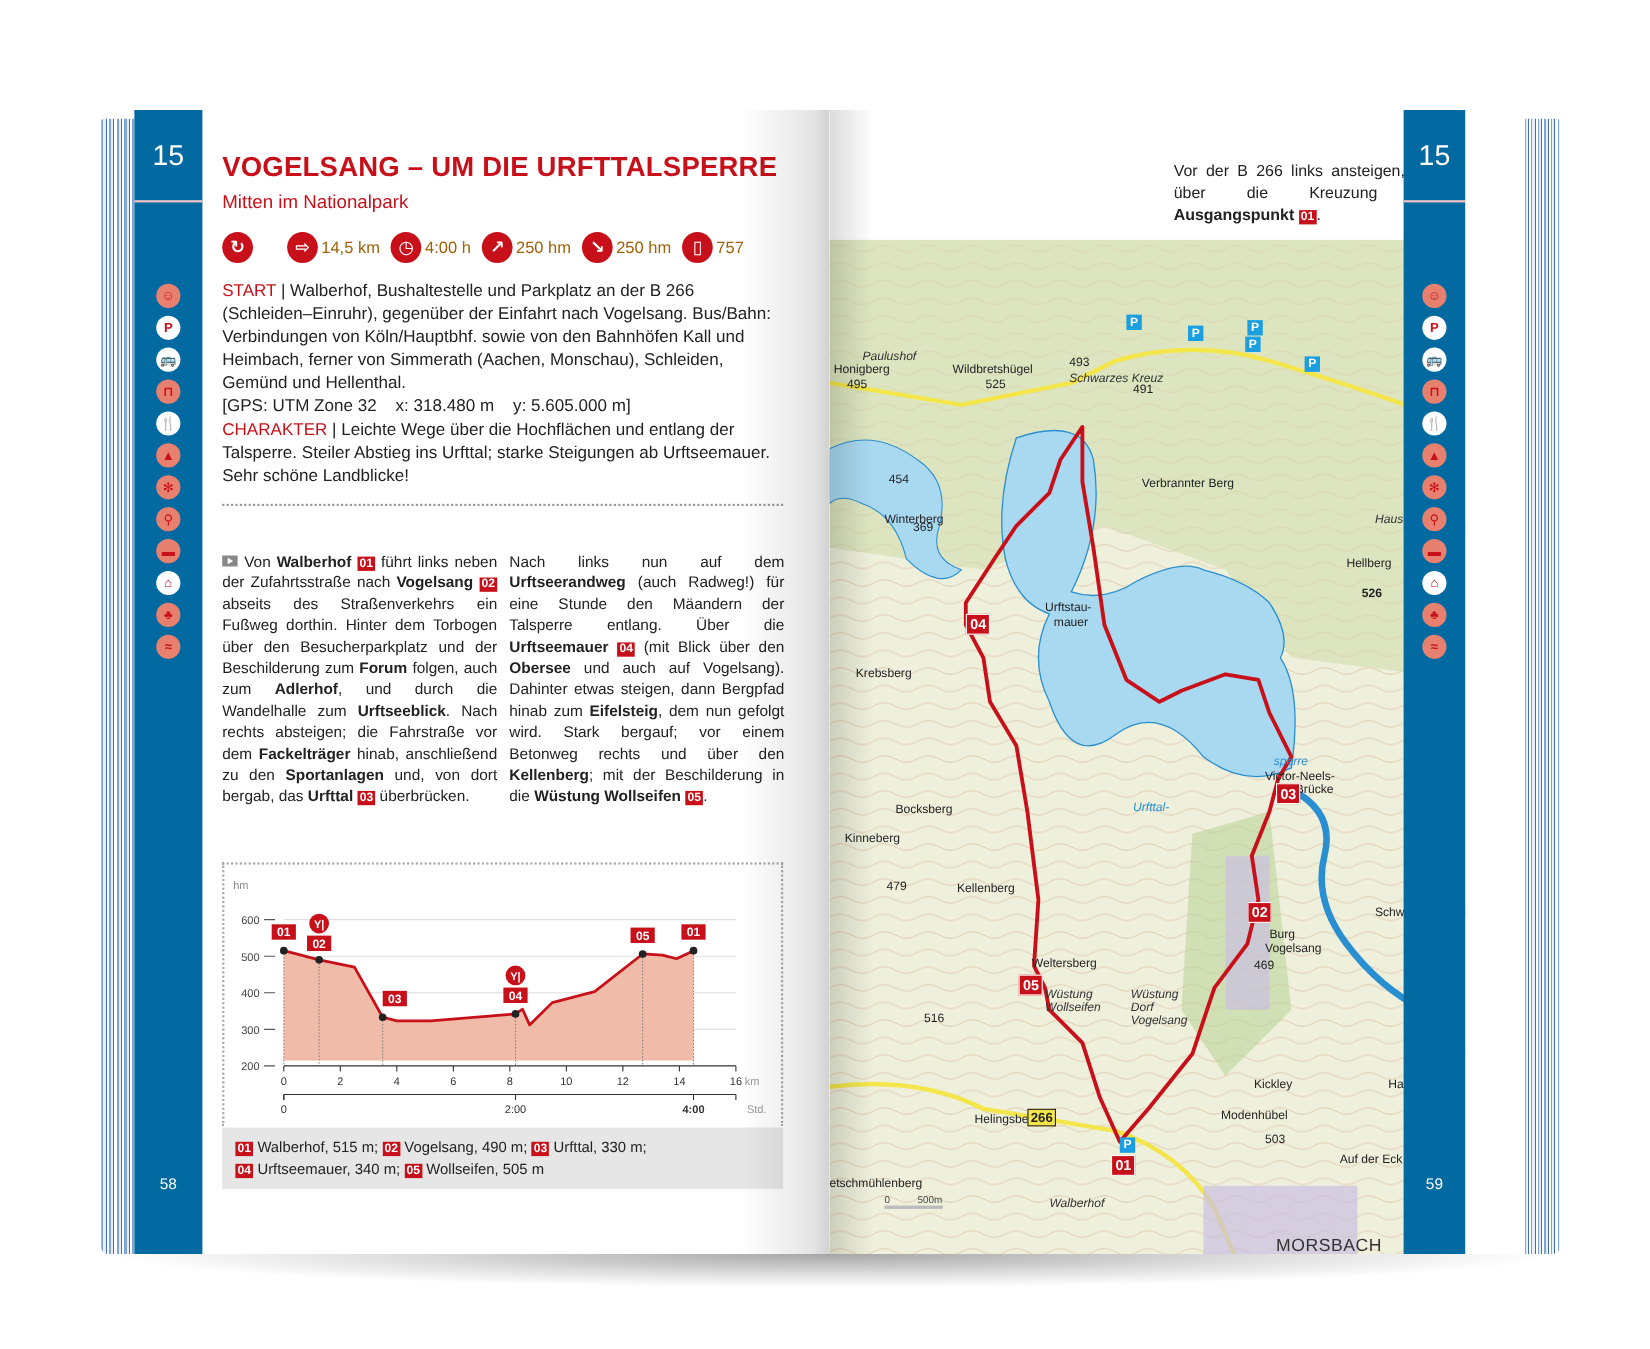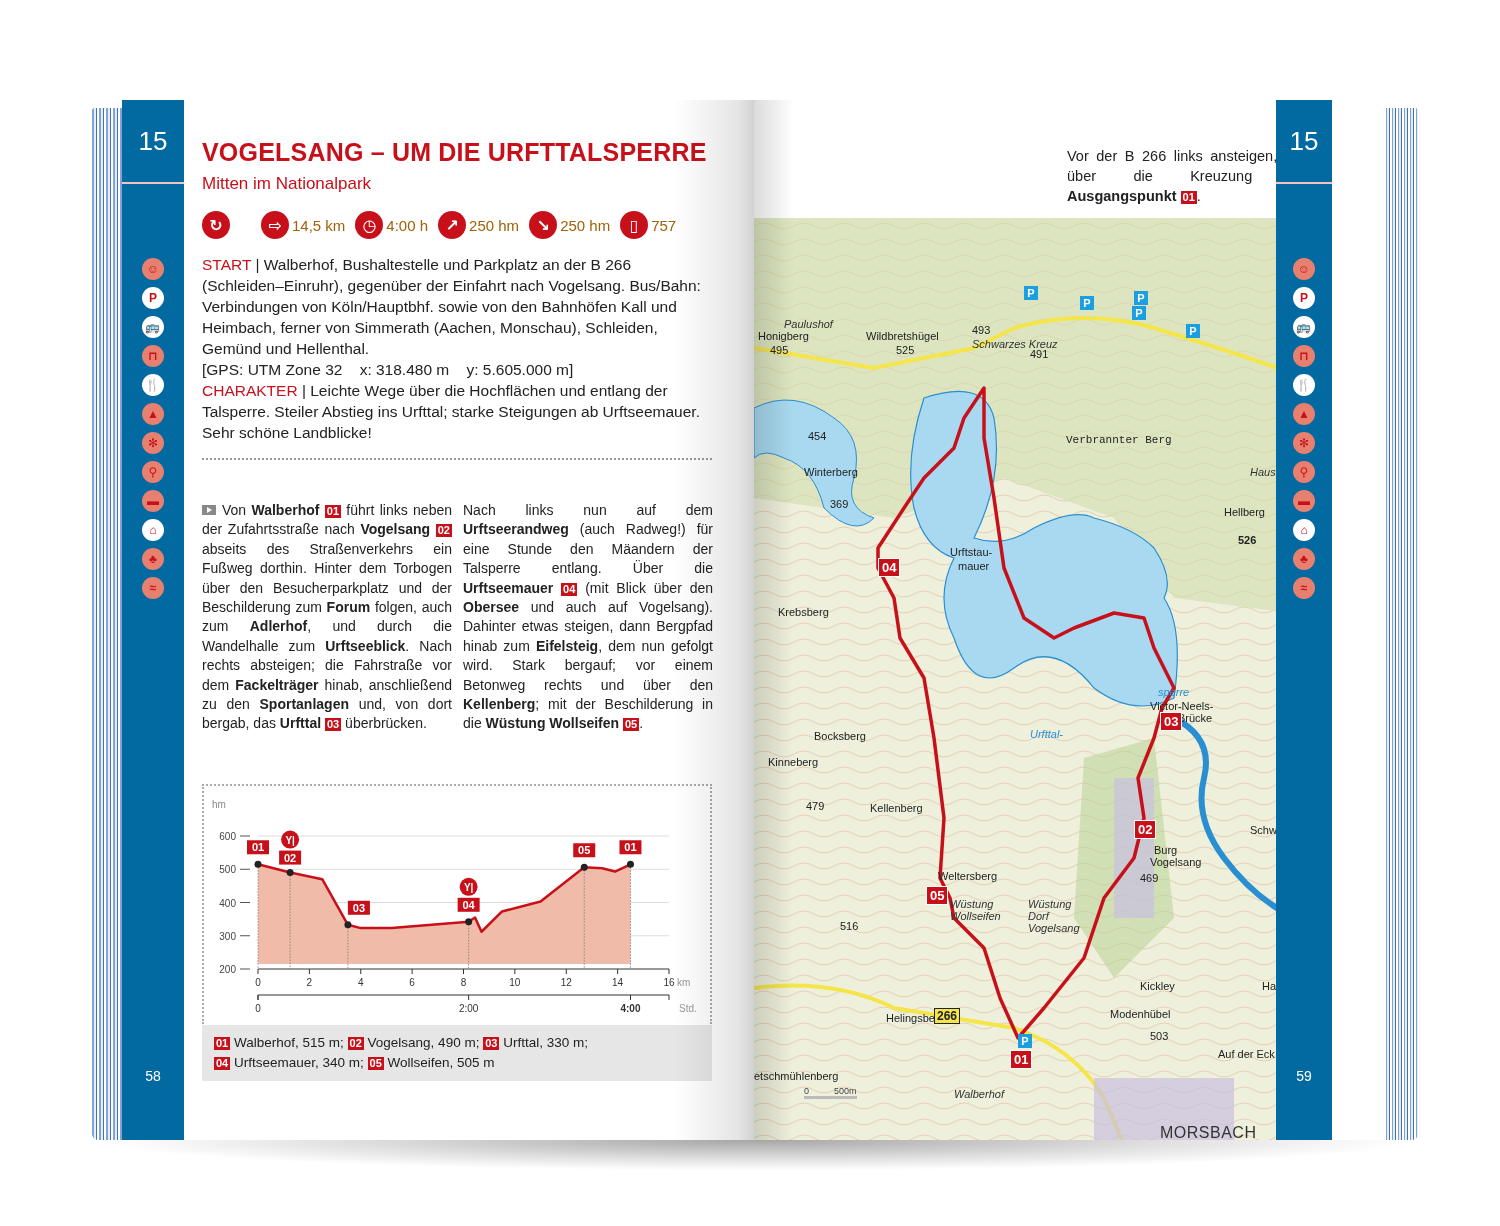--- a/index.html
+++ b/index.html
@@ -266,7 +266,7 @@
       <div class="mlabel " style="left: 54px; top: 212px;">454</div>
       <div class="mlabel " style="left: 50px; top: 248px;">Winterberg</div>
       <div class="mlabel " style="left: 76px; top: 280px;">369</div>
-      <div class="mlabel " style="left: 312px; top: 216px; font-family: Liberation Mono, monospace;">Verbrannter Berg</div>
+      <div class="mlabel " style="left: 284px; top: 216px;">Verbrannter Berg</div>
       <div class="mlabel it" style="left: 496px; top: 248px;">Haus Kermeter</div>
       <div class="mlabel " style="left: 570px; top: 258px;">510</div>
       <div class="mlabel " style="left: 470px; top: 288px;">Hellberg</div>

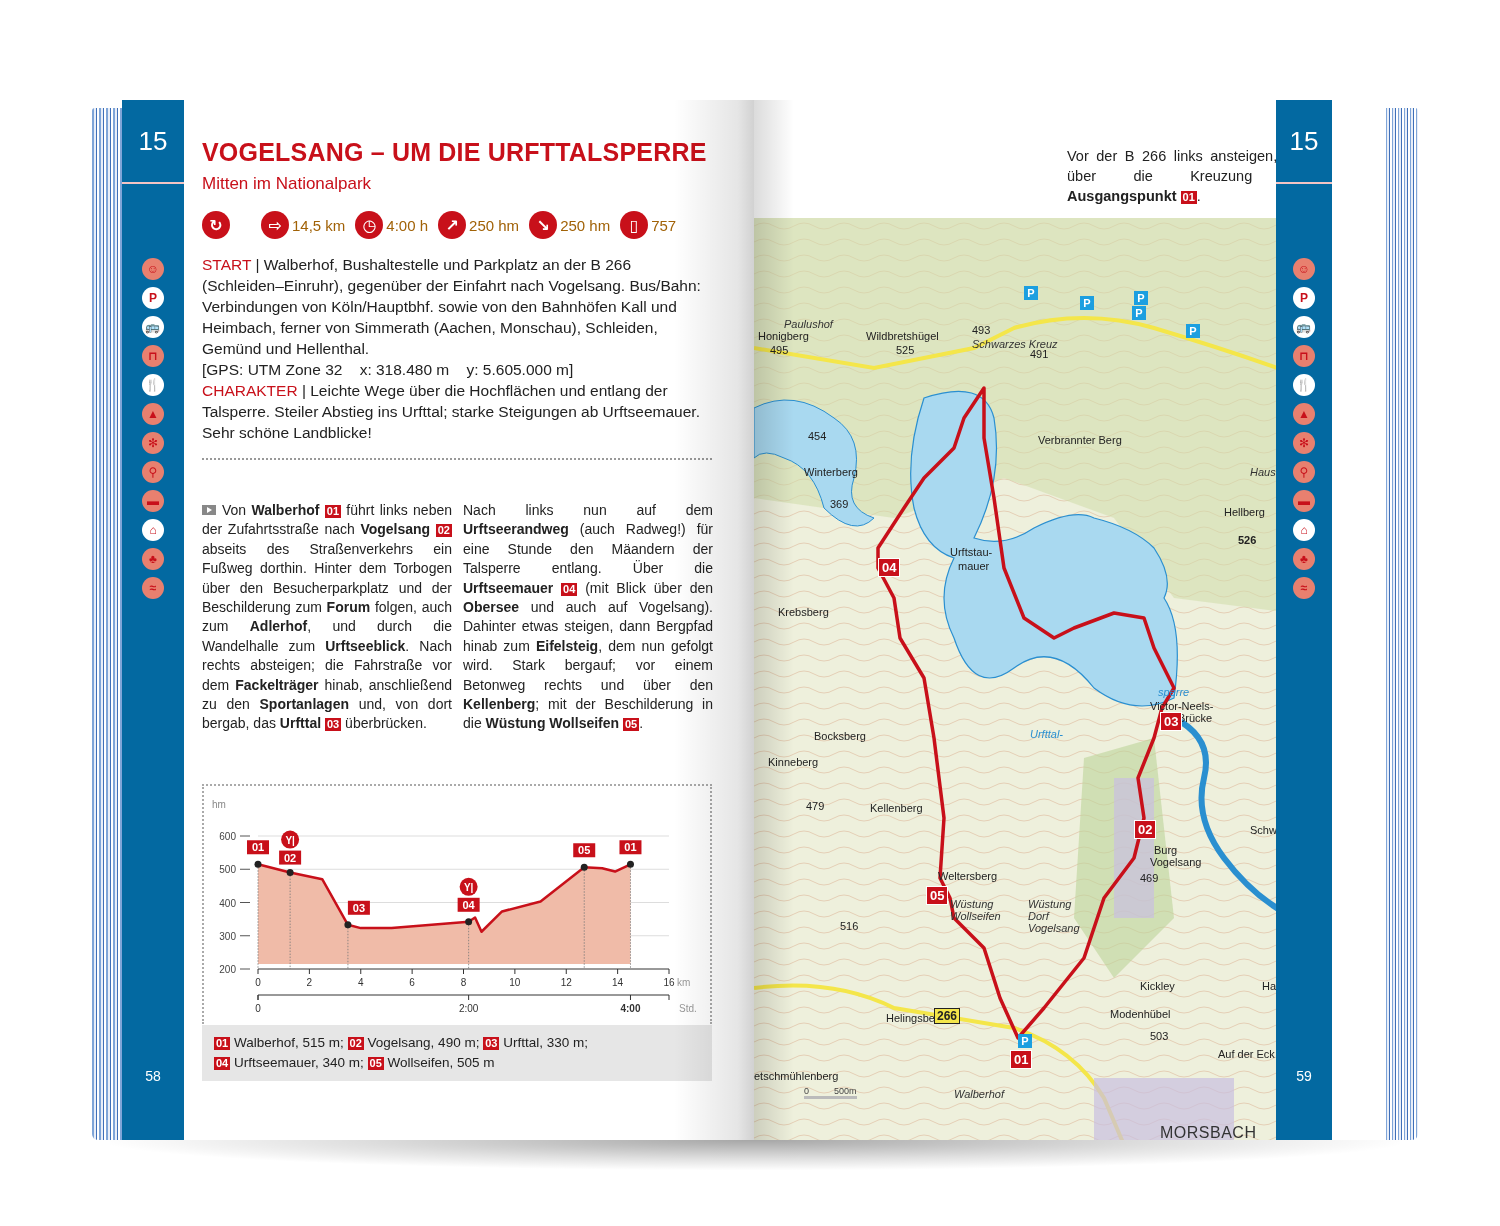--- a/index.html
+++ b/index.html
@@ -265,7 +265,7 @@
       <div class="mlabel " style="left: 276px; top: 130px;">491</div>
       <div class="mlabel " style="left: 54px; top: 212px;">454</div>
       <div class="mlabel " style="left: 50px; top: 248px;">Winterberg</div>
-      <div class="mlabel " style="left: 76px; top: 280px;">369</div>
+      <div class="mlabel " style="left: 76px; top: 256px;">369</div>
       <div class="mlabel " style="left: 284px; top: 216px;">Verbrannter Berg</div>
       <div class="mlabel it" style="left: 496px; top: 248px;">Haus Kermeter</div>
       <div class="mlabel " style="left: 570px; top: 258px;">510</div>

